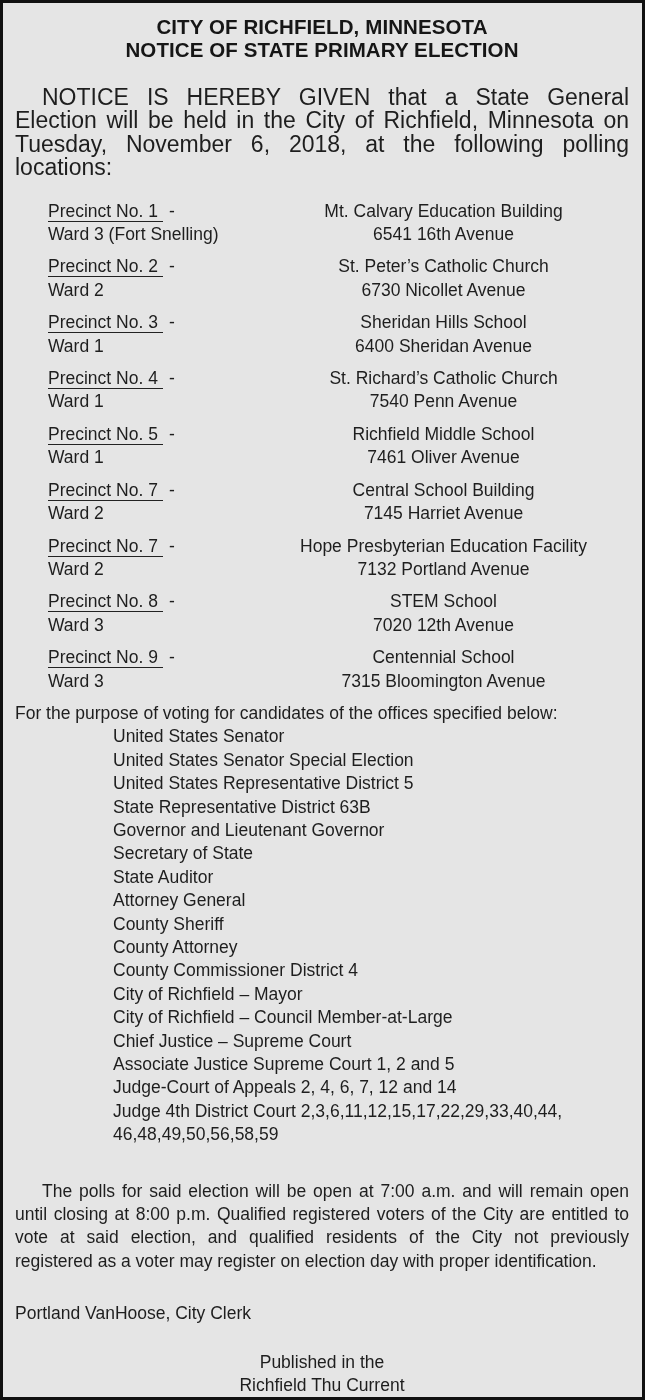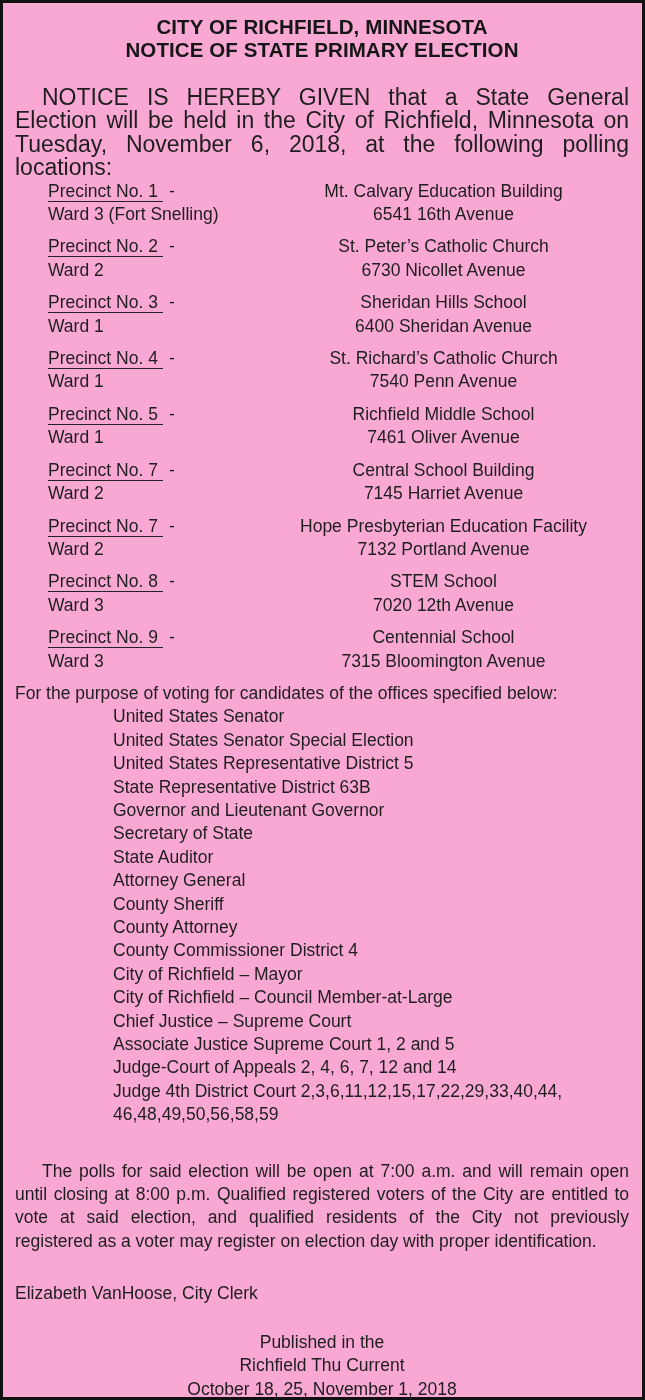--- a/index.html
+++ b/index.html
@@ -13,7 +13,7 @@
     width: 645px;
     height: 1400px;
     border: 3px solid #111111;
-    background: #f9a8d4;
+    background: #e5e5e5;
     padding: 10px 13px 8px 12px;
     overflow: hidden;
   }

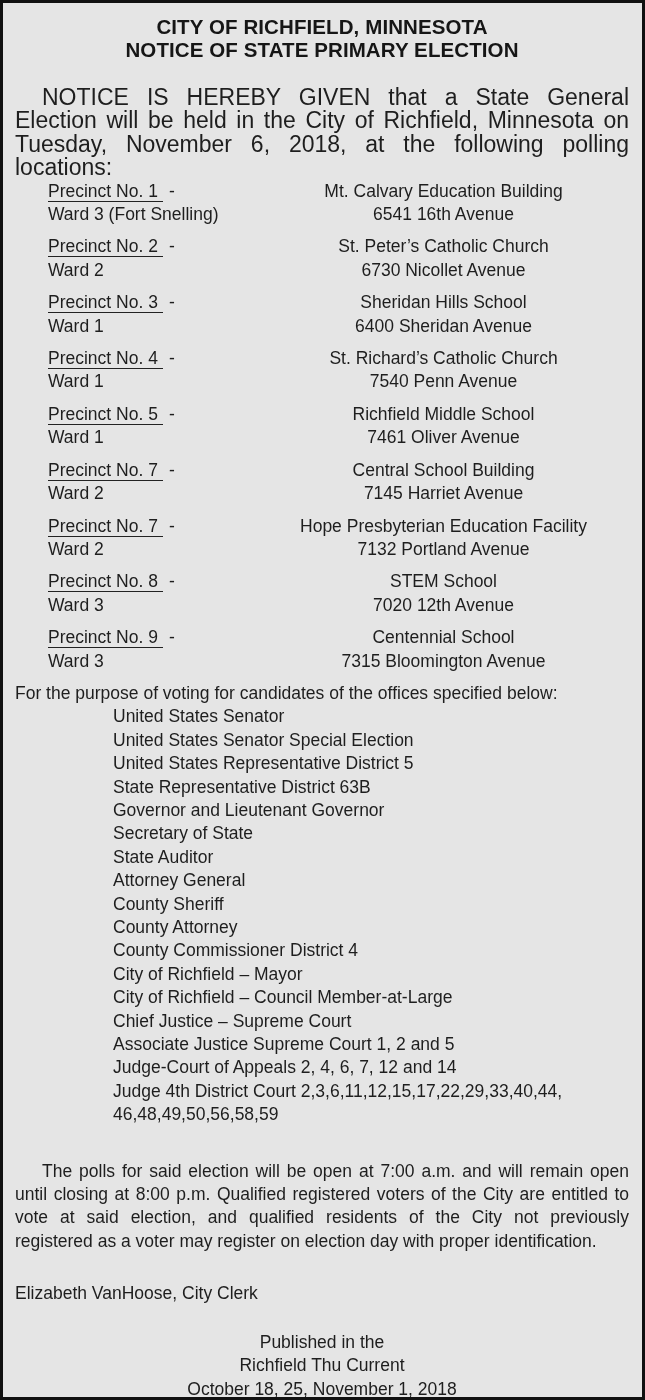--- a/index.html
+++ b/index.html
@@ -36,6 +36,7 @@
     text-indent: 27px;
   }
   .precinct-list {
+    margin-top: 20px;
   }
   .p-row {
     display: flex;

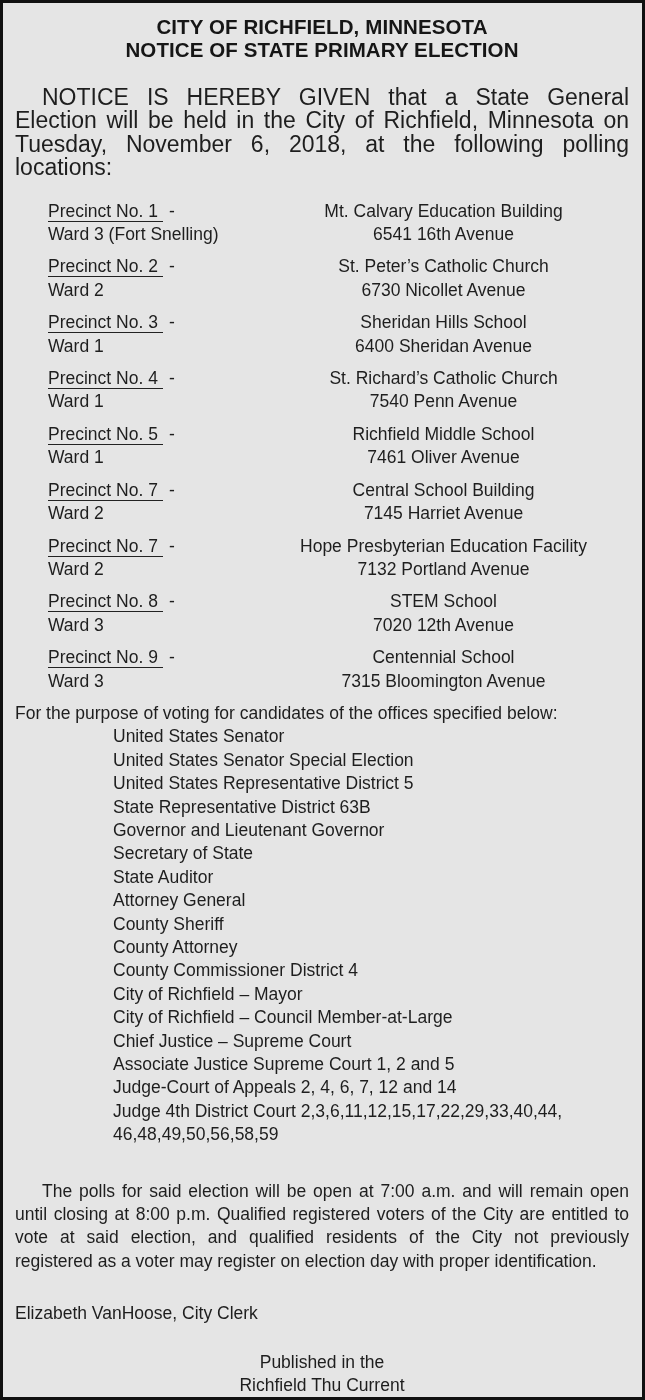--- a/index.html
+++ b/index.html
@@ -220,7 +220,7 @@
 
   <p class="closing">The polls for said election will be open at 7:00 a.m. and will remain open until closing at 8:00 p.m. Qualified registered voters of the City are entitled to vote at said election, and qualified residents of the City not previously registered as a voter may register on election day with proper identification.</p>
 
-  <p class="clerk">Elizabeth VanHoose, City Clerk</p>
+  <p class="clerk">Portland VanHoose, City Clerk</p>
 
   <div class="publication">
     <div>Published in the</div>

